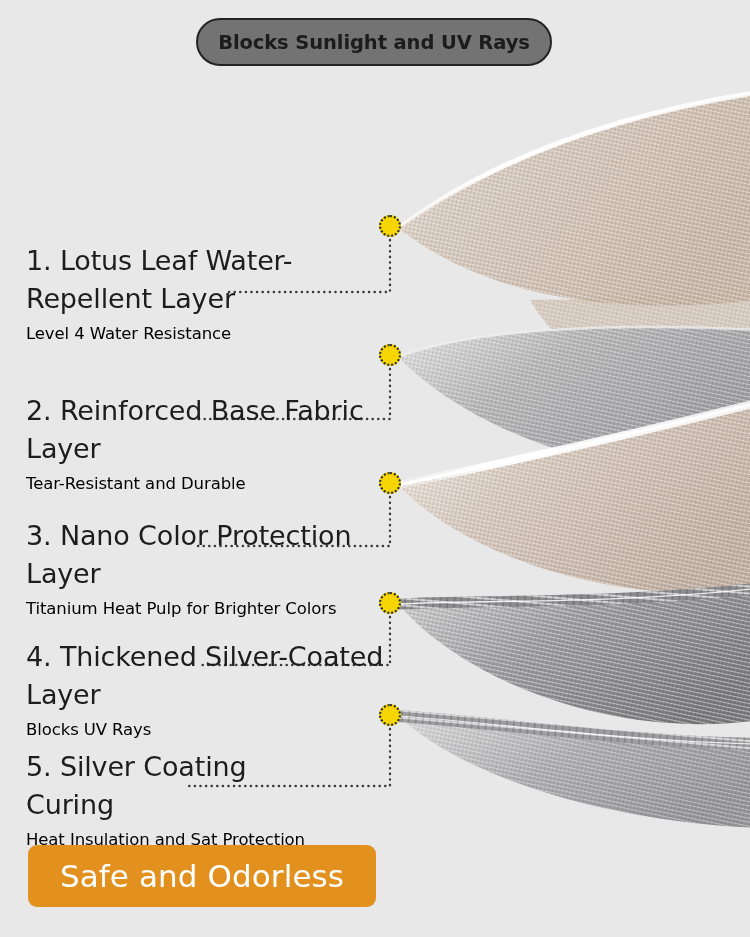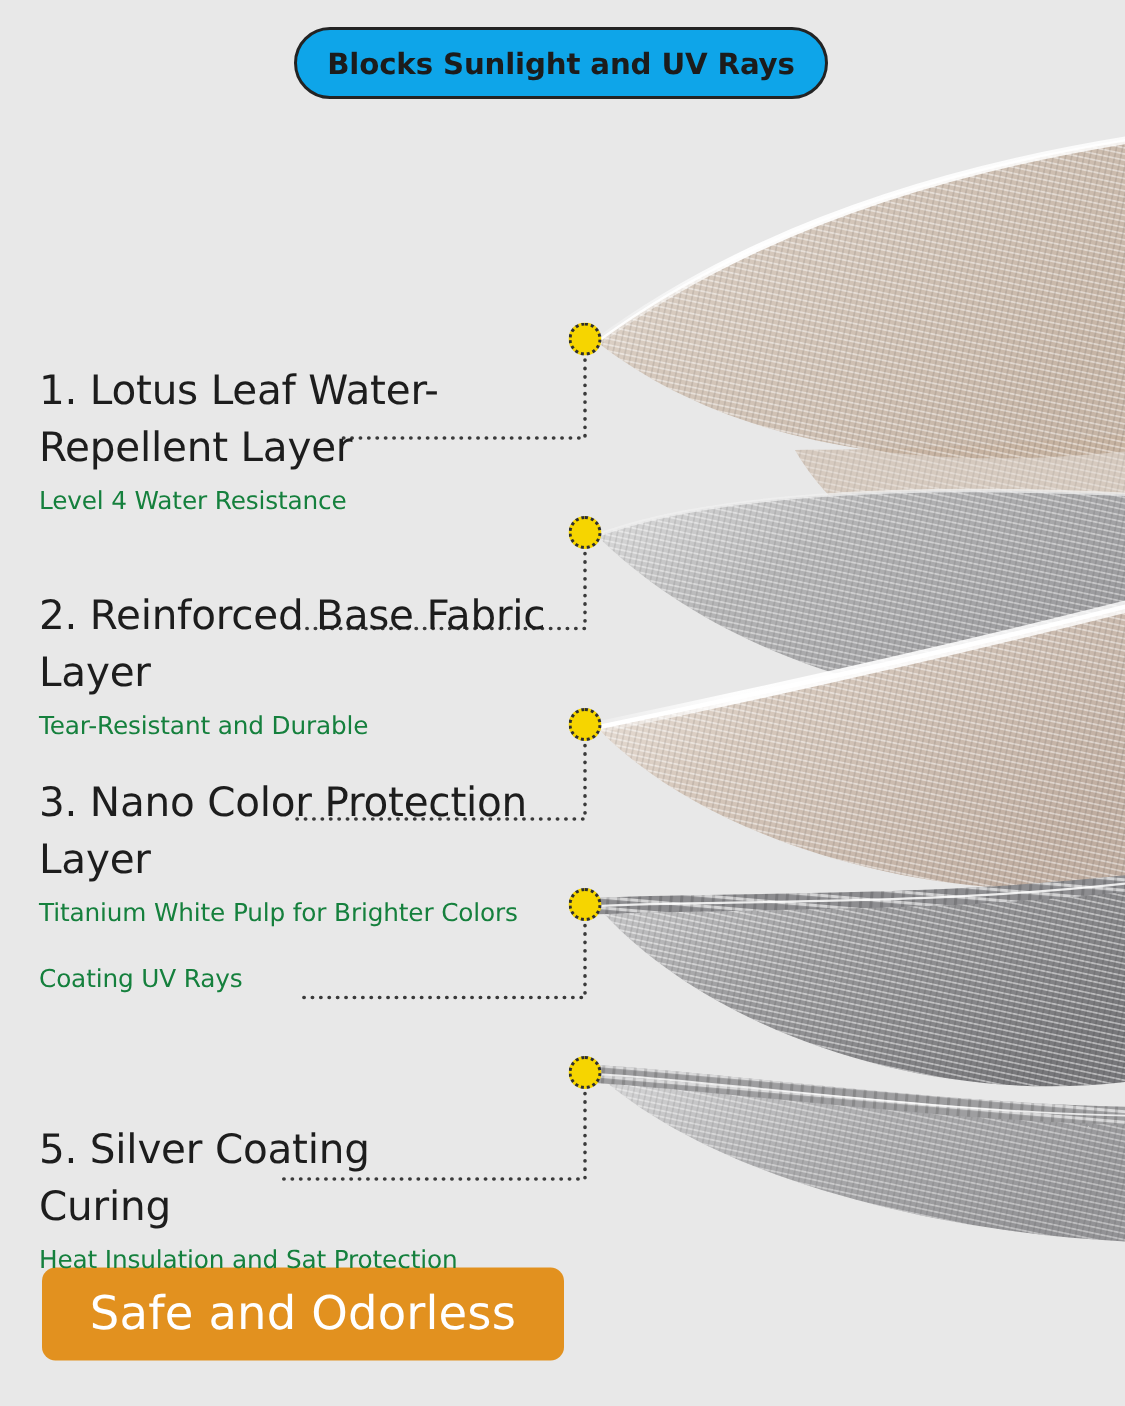--- a/index.html
+++ b/index.html
@@ -46,7 +46,7 @@
     box-sizing: border-box;
     border: 2.5px solid #232323;
     border-radius: 26px;
-    background: #0ea5e9;
+    background: #737373;
     display: flex;
     align-items: center;
     justify-content: center;

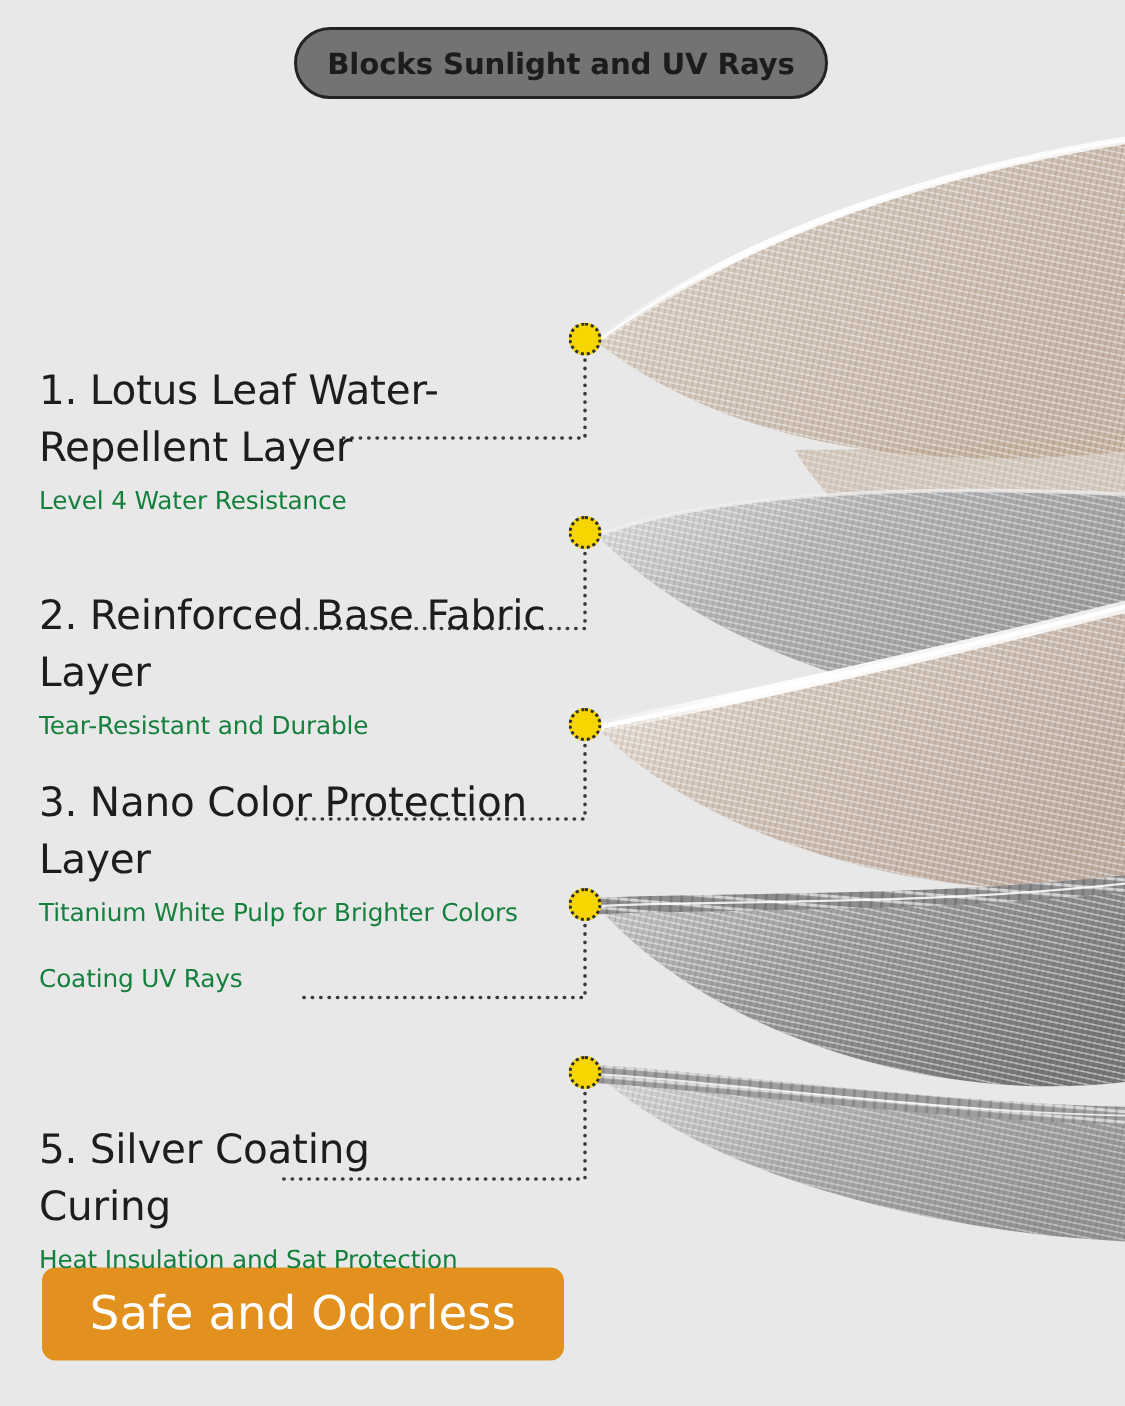--- a/index.html
+++ b/index.html
@@ -98,7 +98,7 @@
   }
   .layer-sub {
     font-size: 16.5px;
-    color: #15803d;
+    color: #000000;
     line-height: 1.45;
     letter-spacing: -0.1px;
     margin-top: 3px;

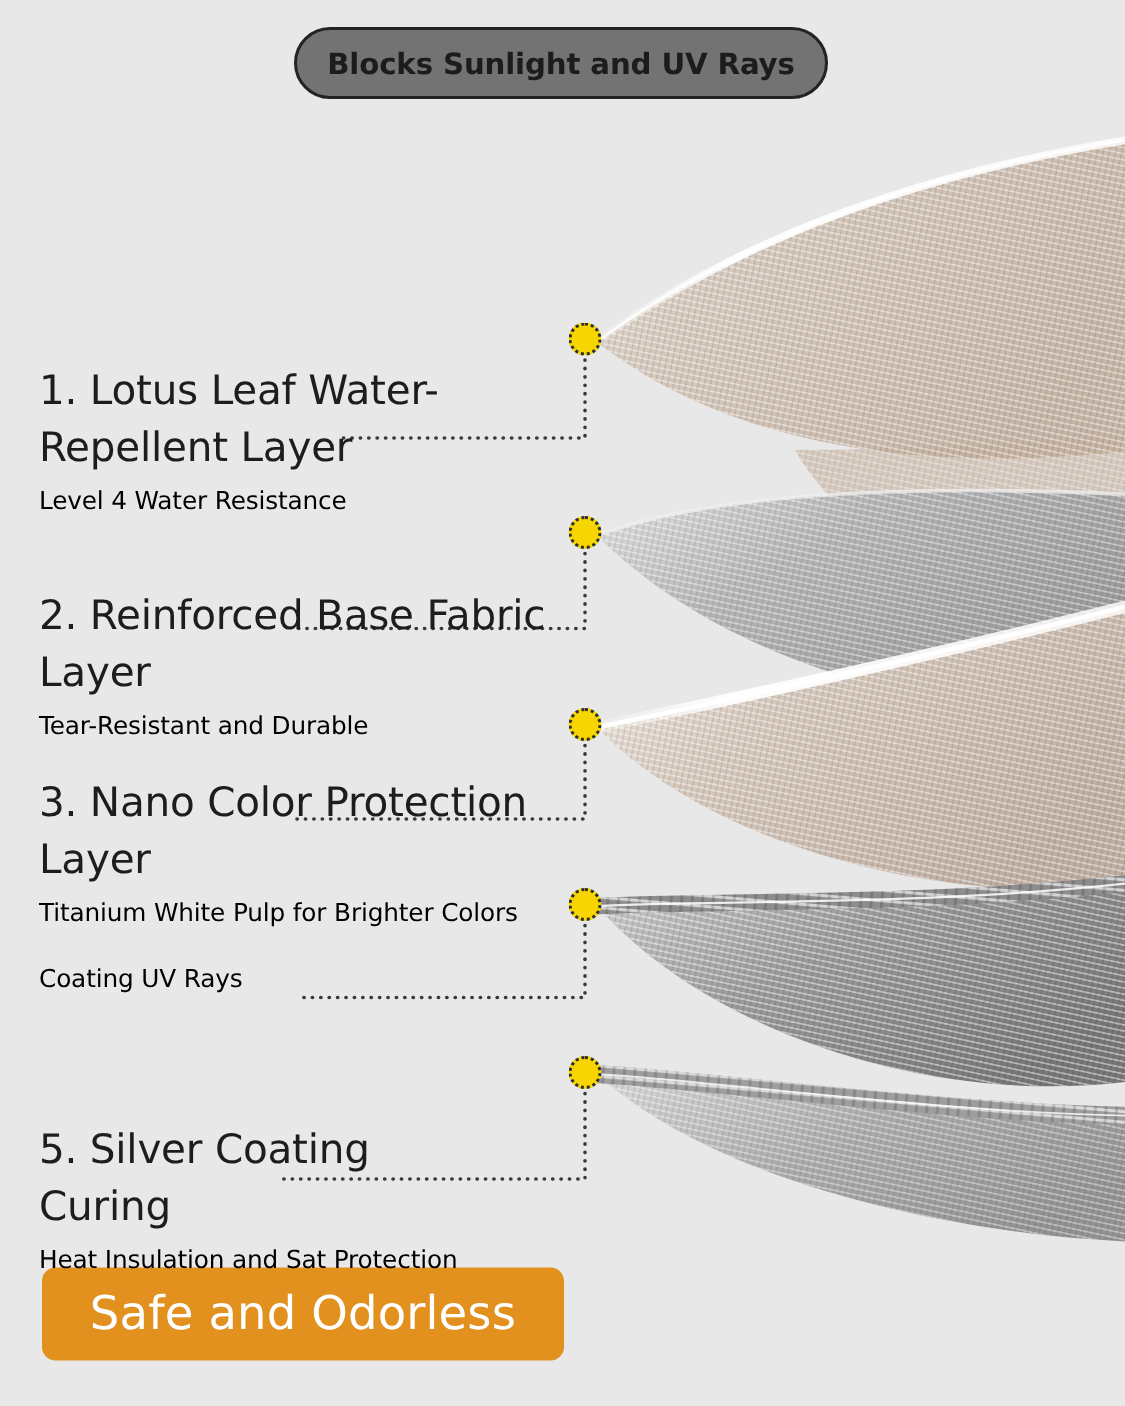--- a/index.html
+++ b/index.html
@@ -263,7 +263,7 @@
 
   <div class="layer-label" style="top:517px; width:380px;">
     <div class="layer-title">3. Nano Color Protection Layer</div>
-    <div class="layer-sub">Titanium White Pulp for Brighter Colors</div>
+    <div class="layer-sub">Titanium Heat Pulp for Brighter Colors</div>
   </div>
 
   <div class="layer-label" style="top:638px; width:370px;">

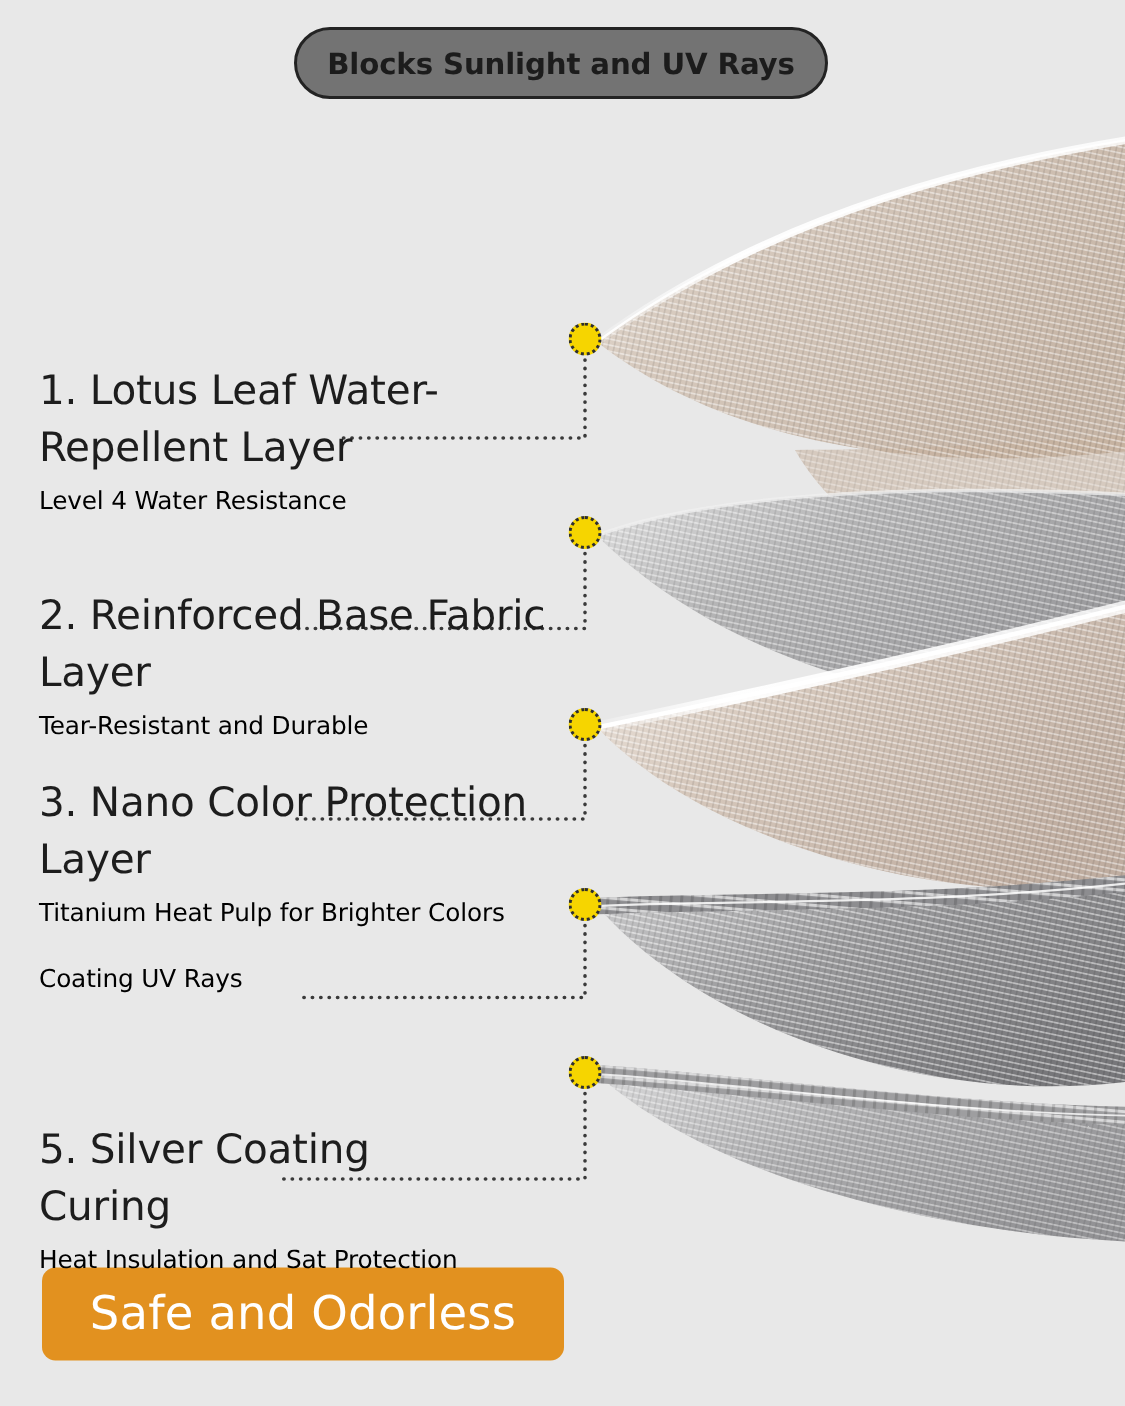--- a/index.html
+++ b/index.html
@@ -267,6 +267,7 @@
   </div>
 
   <div class="layer-label" style="top:638px; width:370px;">
+    <div class="layer-title">4. Thickened Silver-Coated Layer</div>
     <div class="layer-sub">Coating UV Rays</div>
   </div>
 

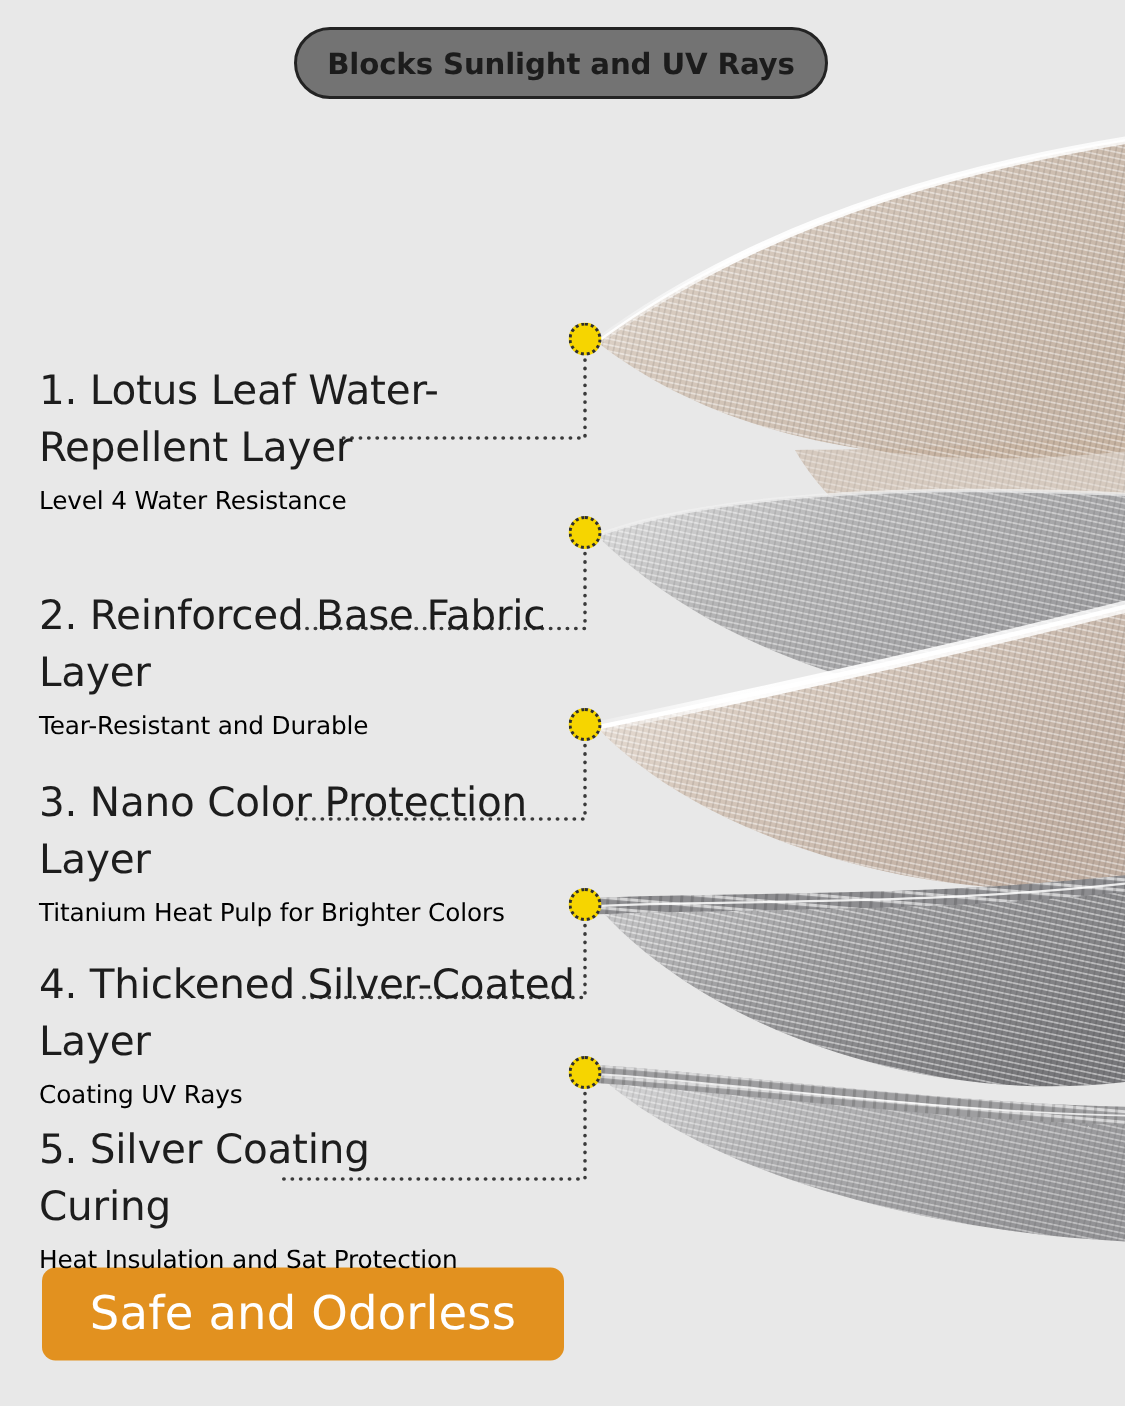--- a/index.html
+++ b/index.html
@@ -268,7 +268,7 @@
 
   <div class="layer-label" style="top:638px; width:370px;">
     <div class="layer-title">4. Thickened Silver-Coated Layer</div>
-    <div class="layer-sub">Coating UV Rays</div>
+    <div class="layer-sub">Blocks UV Rays</div>
   </div>
 
   <div class="layer-label" style="top:748px; width:300px;">

